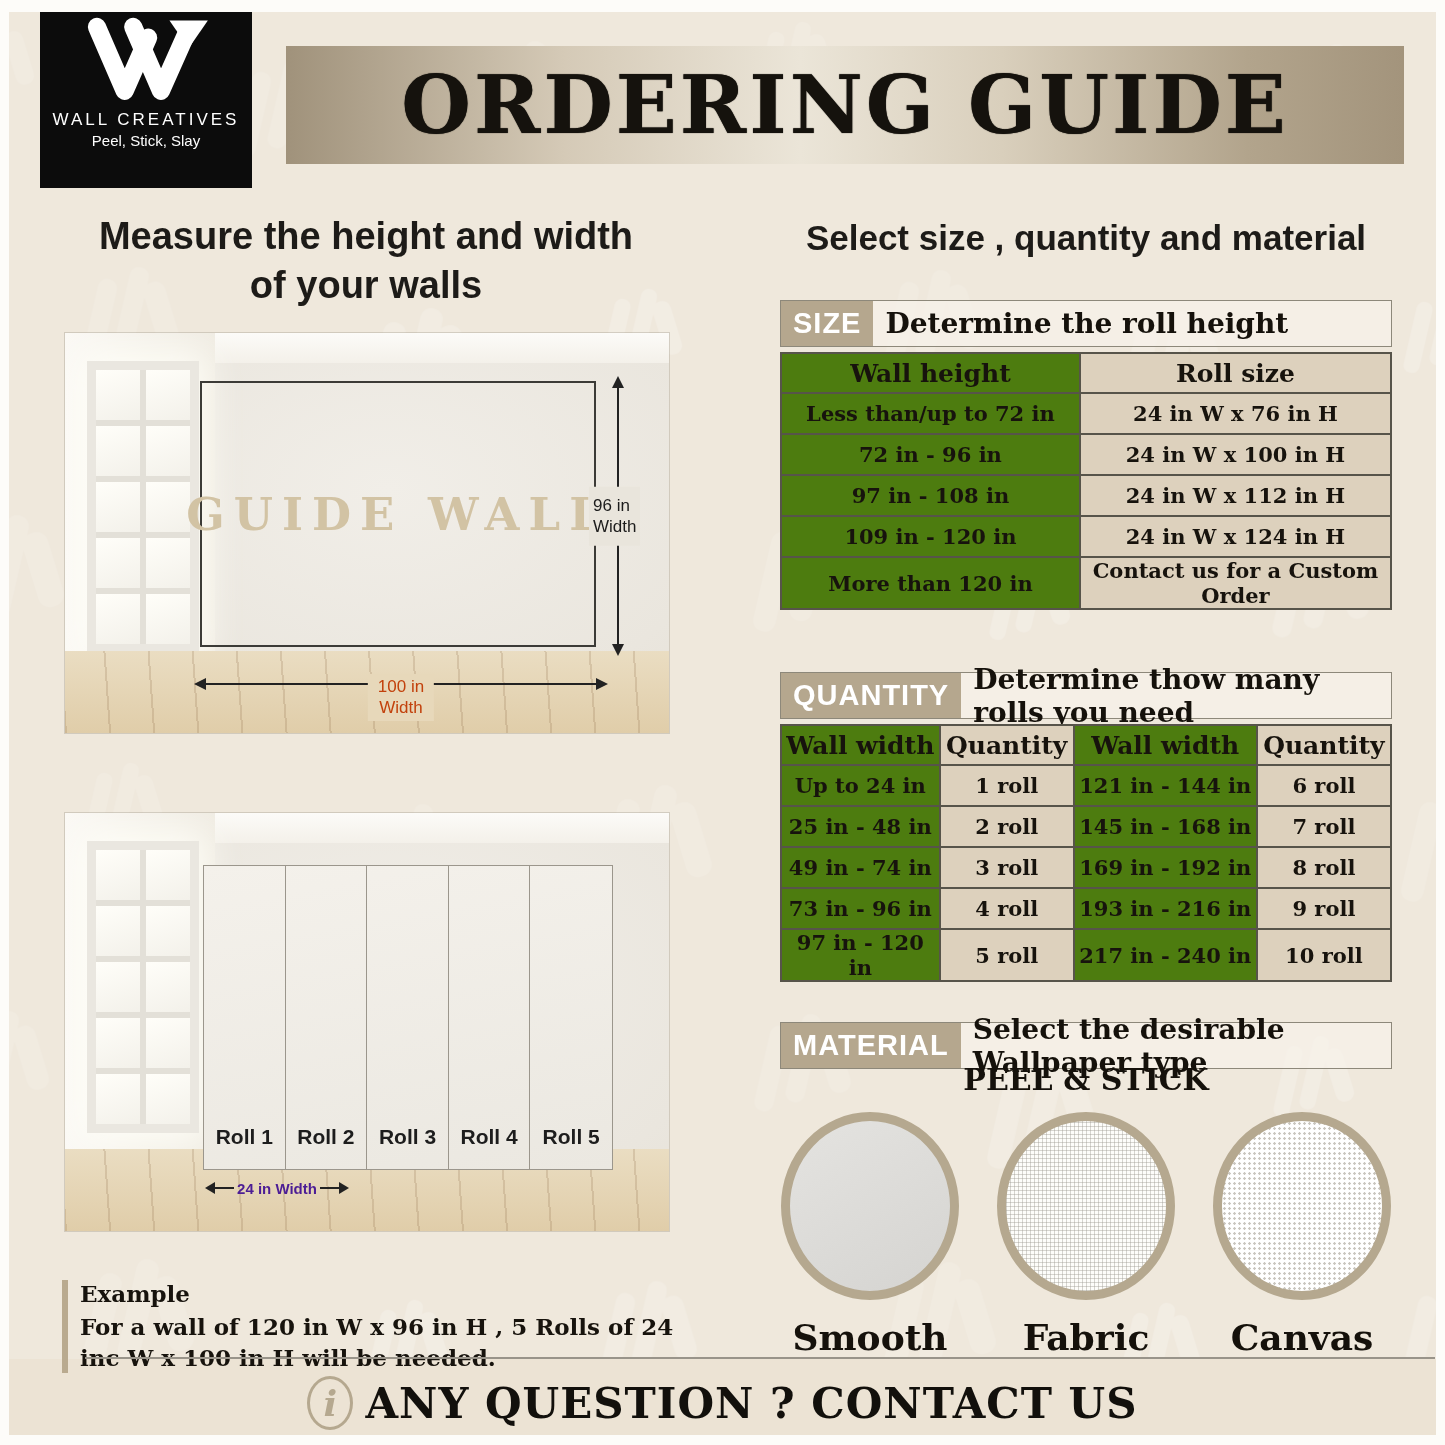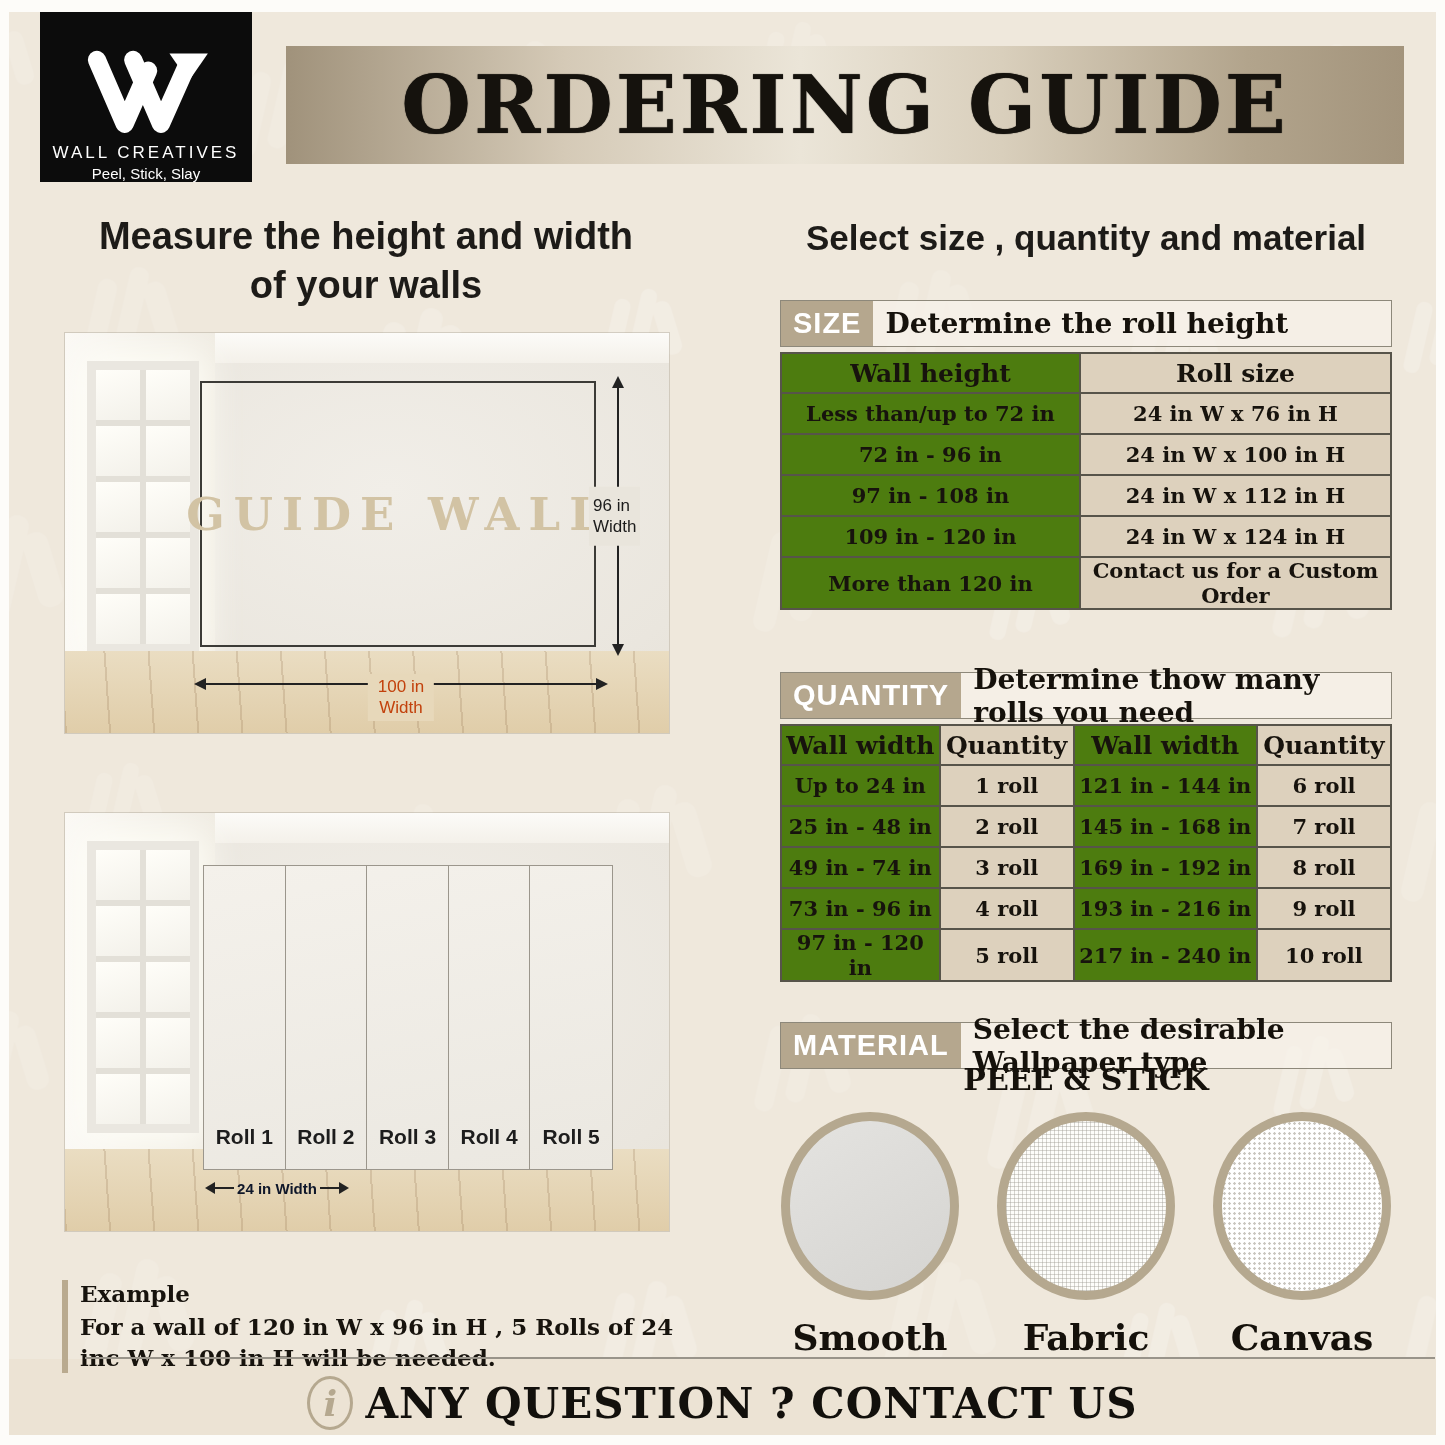--- a/index.html
+++ b/index.html
@@ -15,8 +15,8 @@
   .layer{position:absolute;z-index:2;}
 
   
-  .logo-box{left:40px;top:6px;width:212px;height:176px;background:#0c0c0c;
-            display:flex;flex-direction:column;align-items:center;justify-content:flex-end;}
+  .logo-box{left:40px;top:12px;width:212px;height:176px;background:#0c0c0c;
+            display:flex;flex-direction:column;align-items:center;justify-content:flex-start;}
   .logo-mark{width:128px;height:92px;margin-top:2px;}
   .logo-name{color:#fff;font-size:17px;letter-spacing:3px;margin-top:4px;white-space:nowrap;}
   .logo-tagline{color:#fff;font-size:15px;margin-top:2px;white-space:nowrap;}

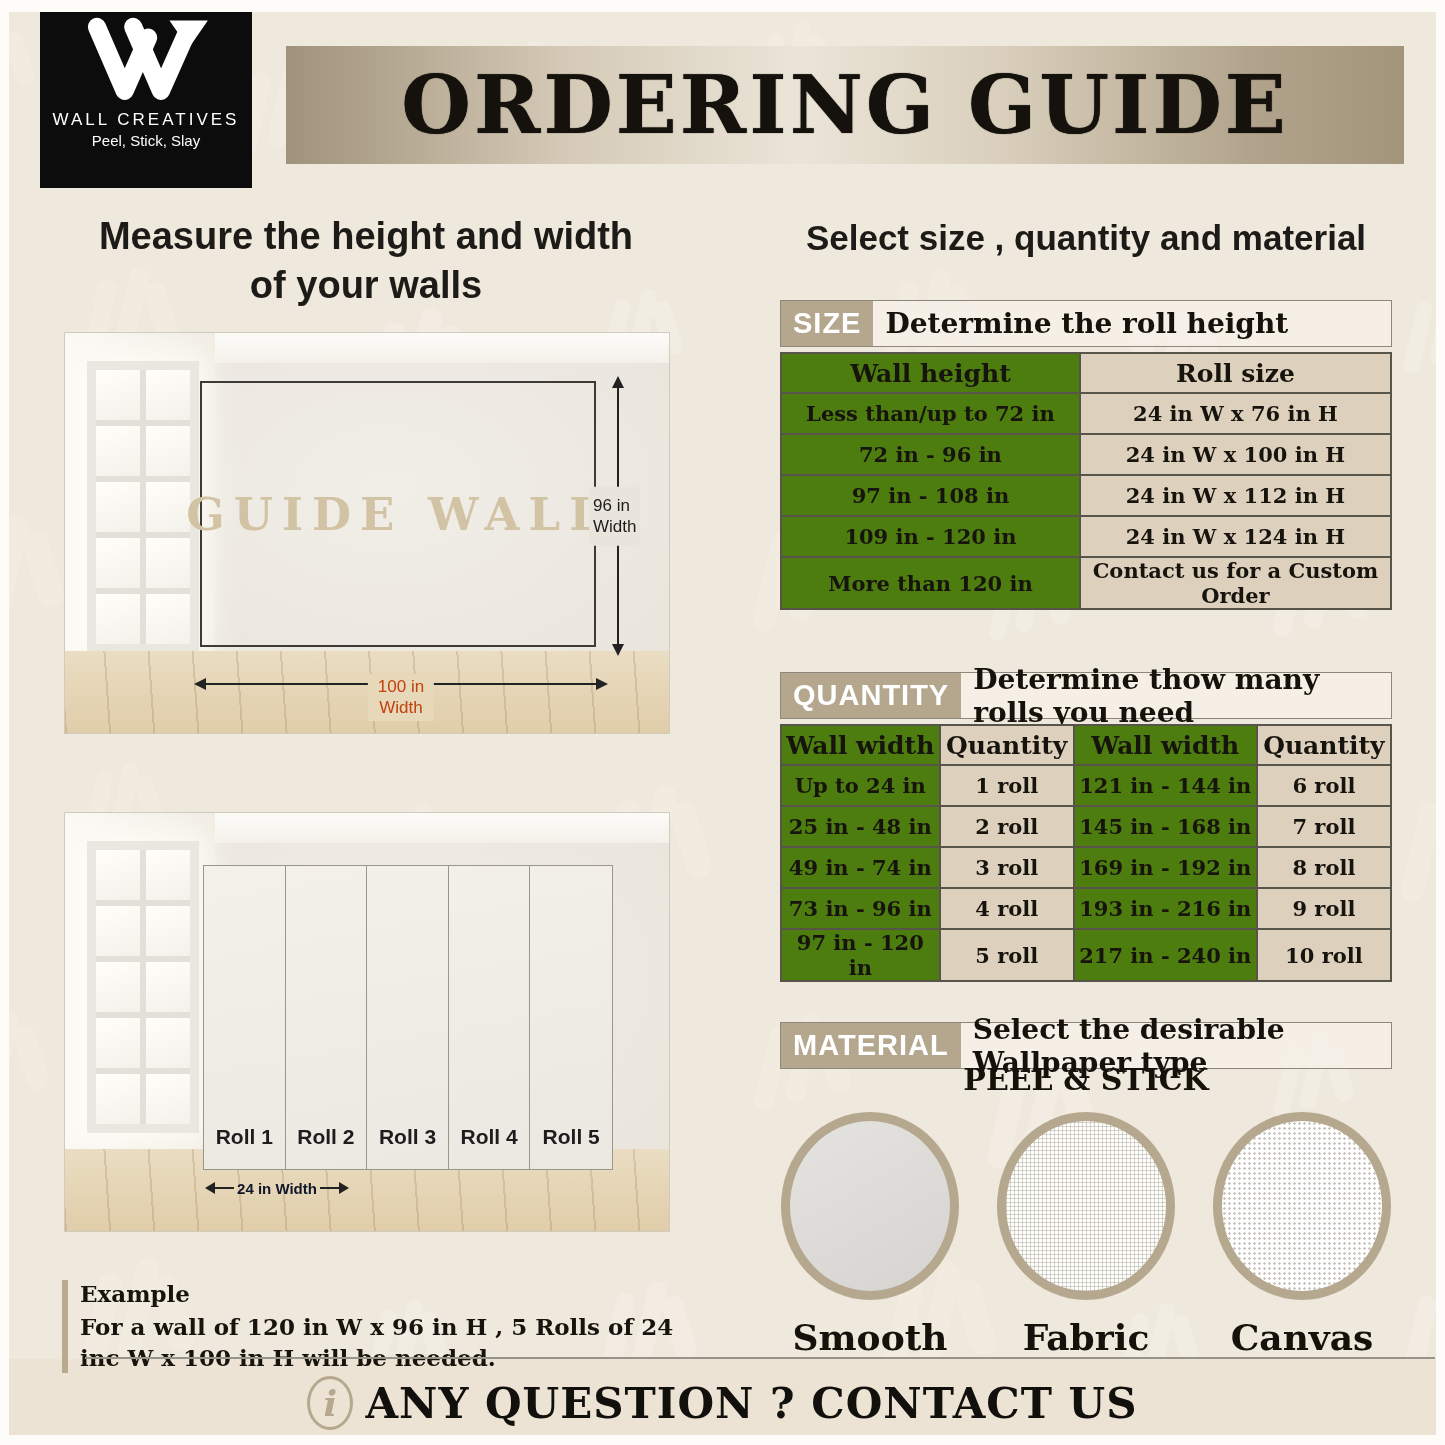--- a/index.html
+++ b/index.html
@@ -117,7 +117,7 @@
   .panel .roll-label{position:absolute;left:0;right:0;bottom:20px;text-align:center;
       font-weight:bold;font-size:21px;color:#1d1d1d;}
   .minidim{position:absolute;left:140px;top:366px;width:144px;height:18px;
-      display:flex;align-items:center;color:#0f172a;}
+      display:flex;align-items:center;color:#4c1d95;}
   .minidim .bar{flex:1;height:2px;background:#222;}
   .minidim .ah{width:0;height:0;border:6px solid transparent;}
   .minidim .ah.l{border-right:10px solid #222;border-left:none;}

